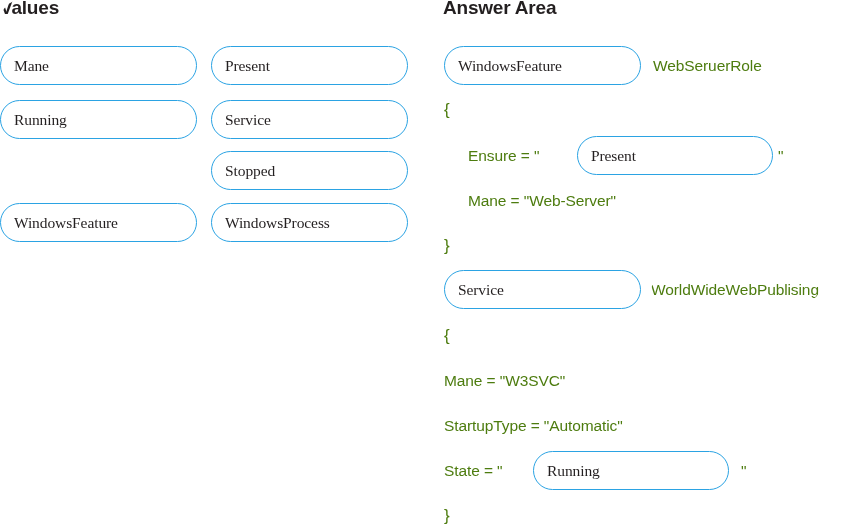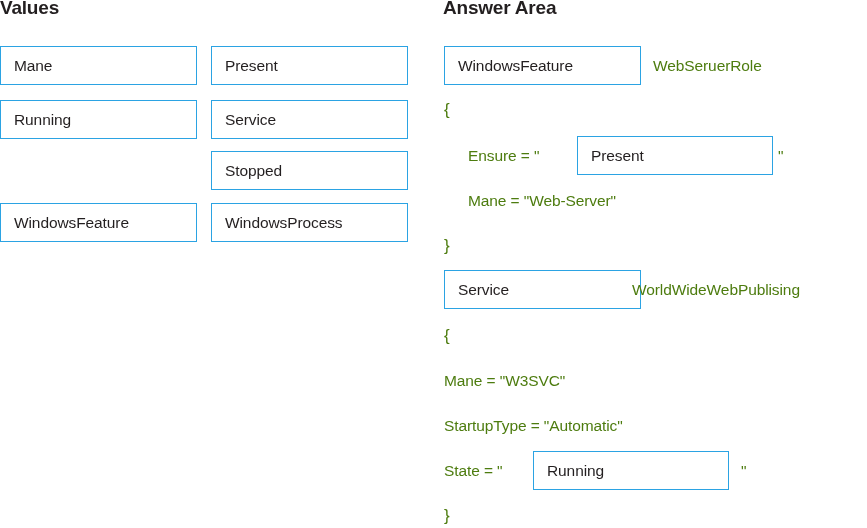--- a/index.html
+++ b/index.html
@@ -2,7 +2,7 @@
 <html><head>
 <meta charset="utf-8">
 <style>
-  * { box-sizing: border-box; }
+  * { box-sizing: border-box; border-radius: 21px; }
   html, body {
     margin: 0;
     padding: 0;

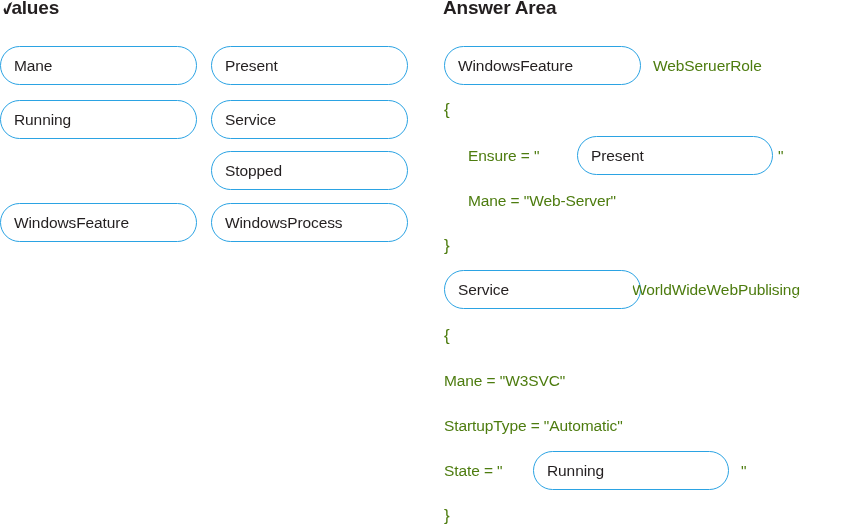--- a/index.html
+++ b/index.html
@@ -46,6 +46,7 @@
     padding-left: 13px;
     white-space: nowrap;
     letter-spacing: -0.1px;
+    font-family: Liberation Serif, serif;
   }
 
   

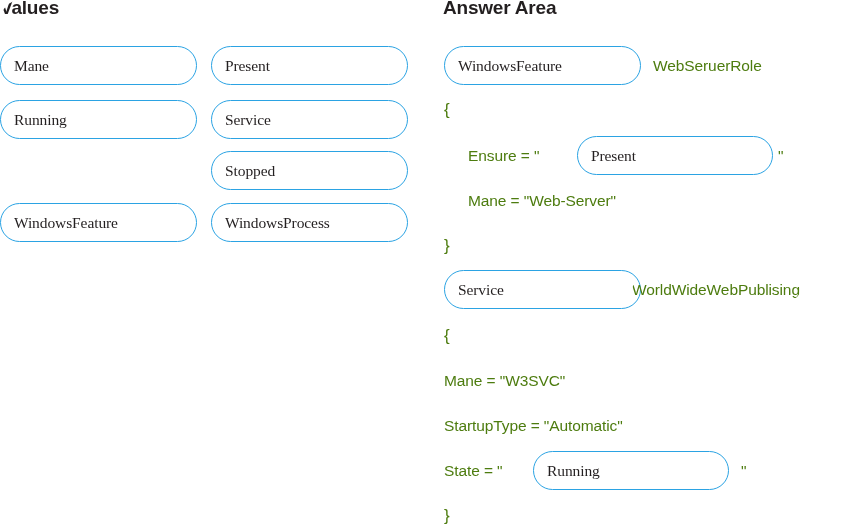--- a/index.html
+++ b/index.html
@@ -81,7 +81,7 @@
   #af-brace-2 { left: 444px; top: 236px; }
 
   #af-box-3 { left: 444px; top: 270px; width: 197px; height: 39px; }
-  #af-label-2 { left: 632px; top: 280px; text-align: center; }
+  #af-label-2 { left: 651px; top: 280px; text-align: center; }
   #af-brace-3 { left: 444px; top: 326px; }
 
   #af-mane-2 { left: 444px; top: 371px; }

